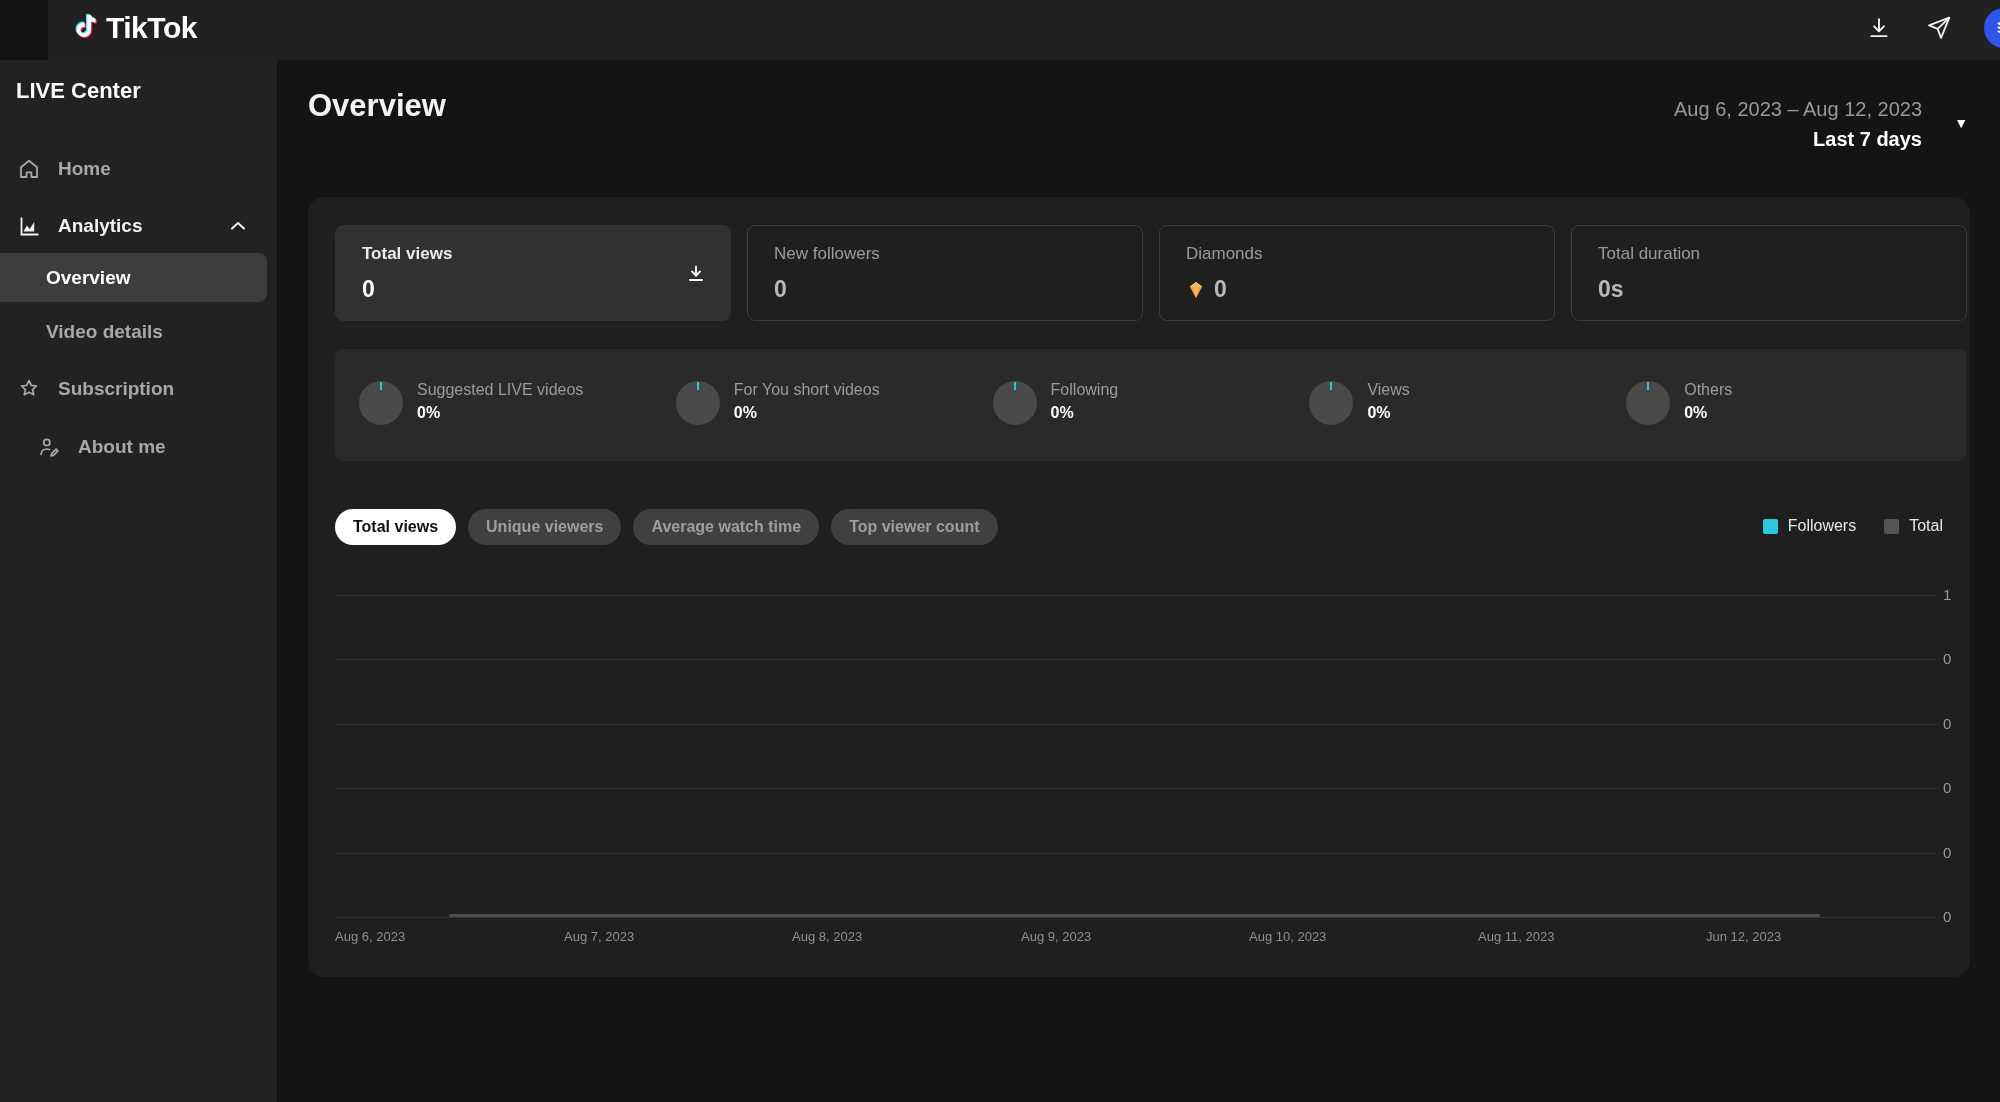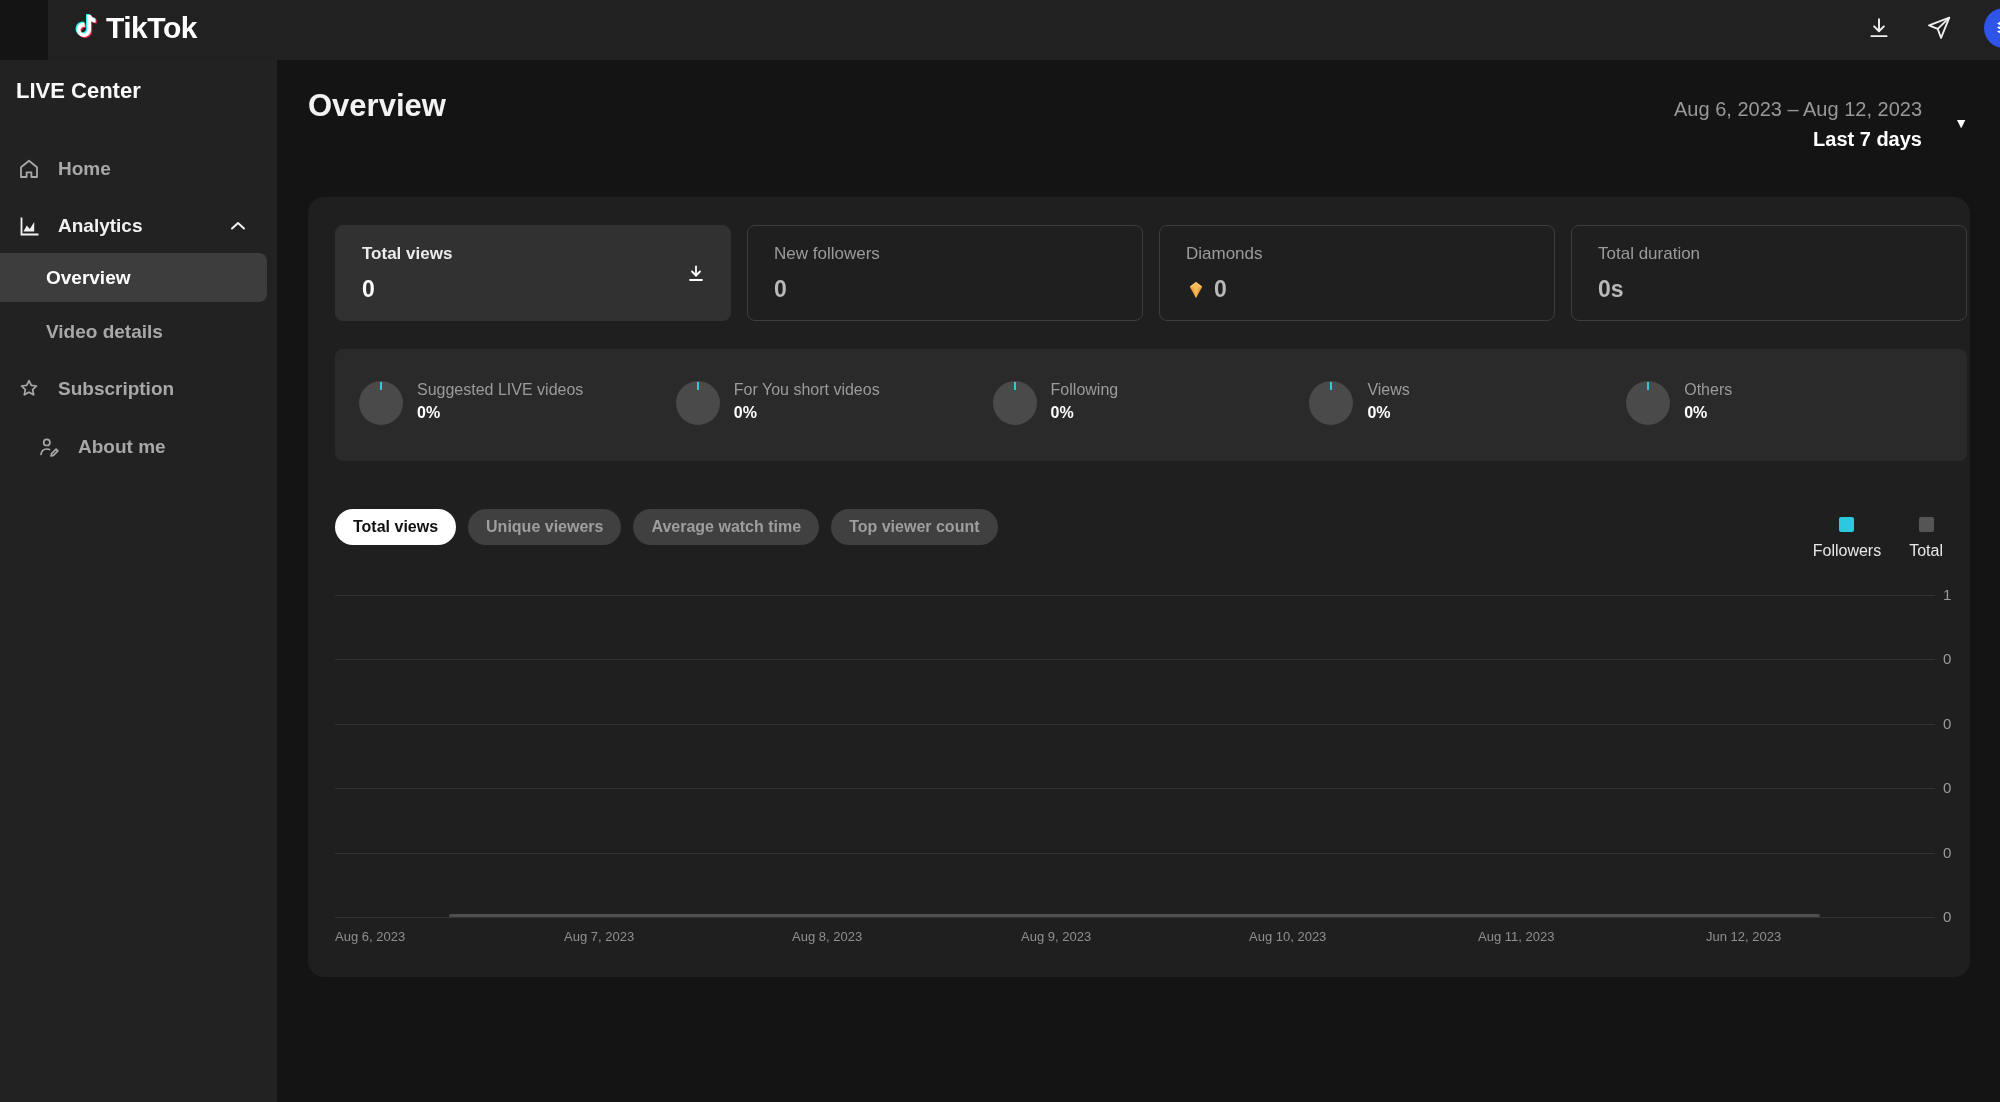--- a/index.html
+++ b/index.html
@@ -61,7 +61,7 @@
   .tab-pill { height:36px; line-height:36px; padding:0 18px; border-radius:18px; background:#404040; color:#9e9e9e; font-size:16px; font-weight:700; cursor:pointer; }
   .tab-pill.active { background:#ffffff; color:#111111; }
   .legend { position:absolute; right:27px; top:320px; display:flex; gap:28px; align-items:center; }
-  .legend-item { display:flex; align-items:center; gap:10px; cursor:pointer;flex-direction:column; }
+  .legend-item { display:flex; align-items:center; gap:10px; cursor:pointer; }
   .swatch { width:15px; height:15px; border-radius:2px; }
   .swatch.cyan { background:#2bc8de; }
   .swatch.gray { background:#555555; }

